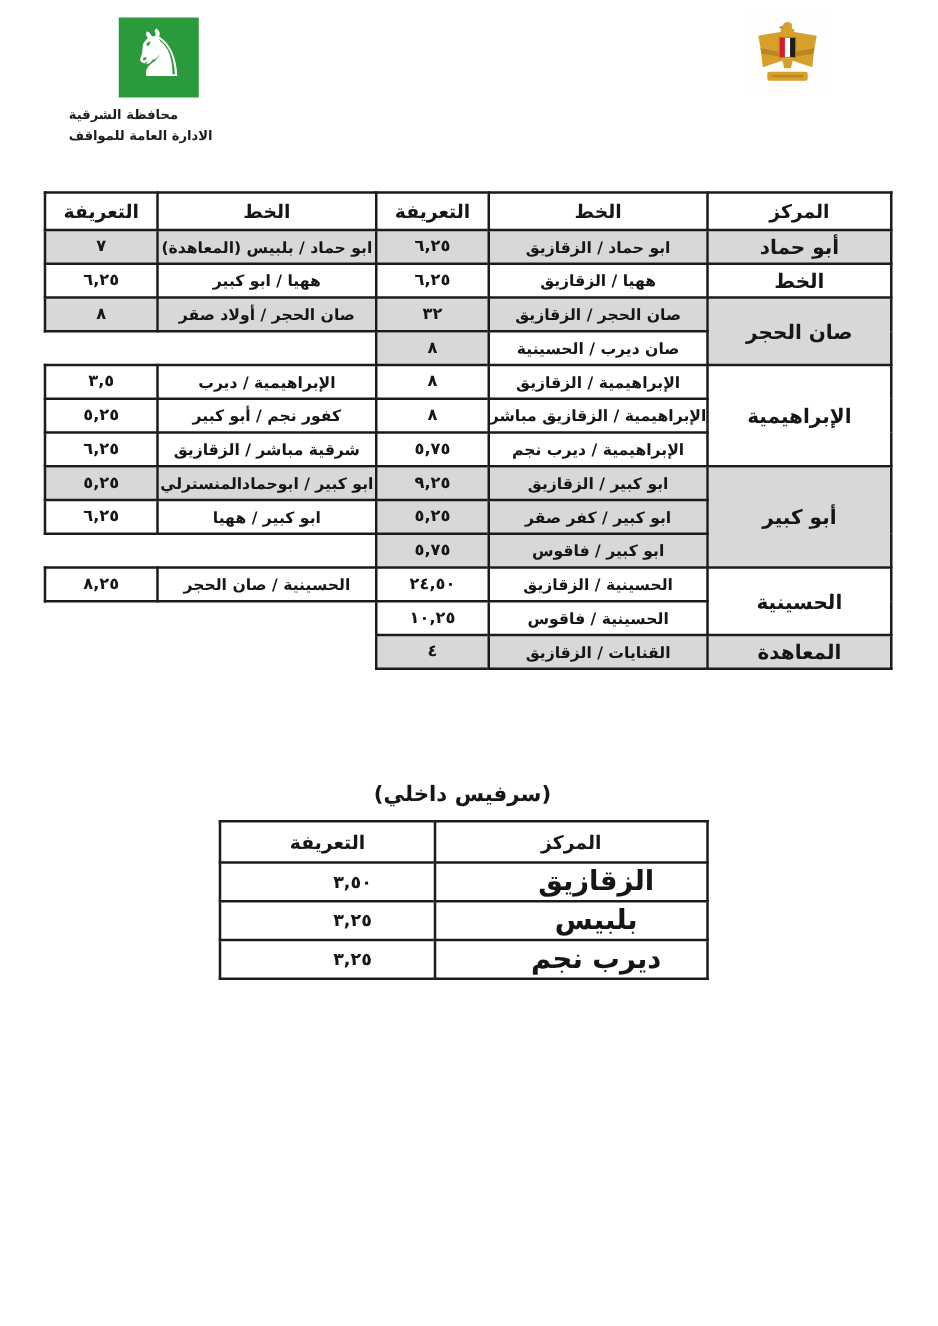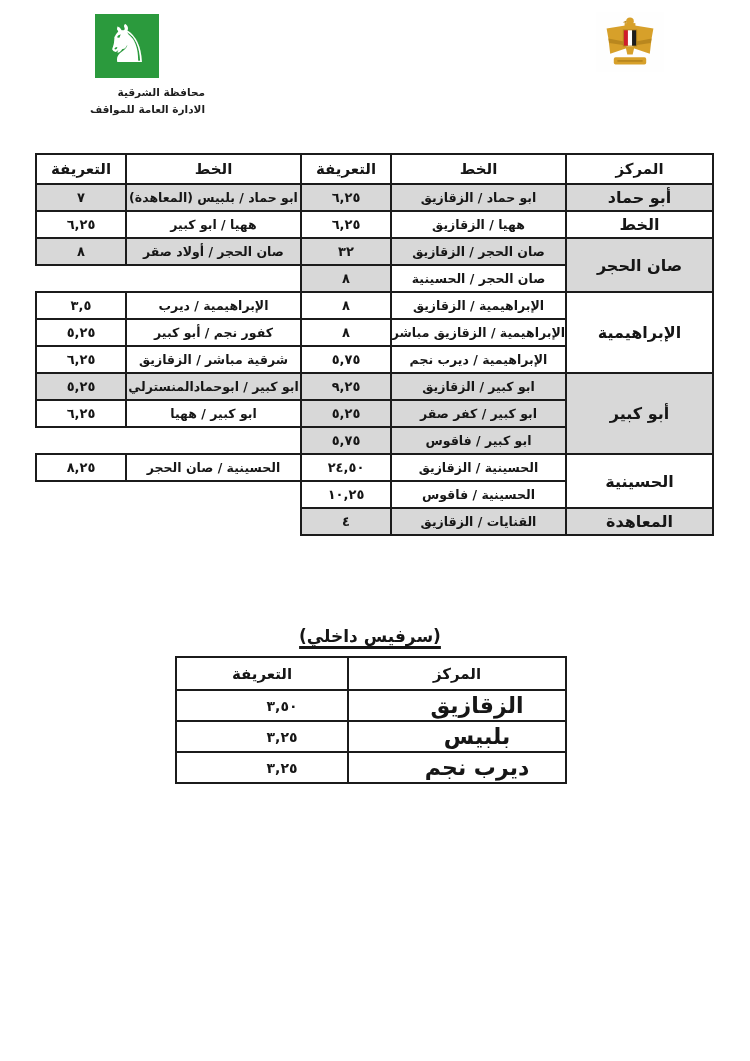--- a/index.html
+++ b/index.html
@@ -26,7 +26,7 @@
   }
   .org {
     position:absolute; left:55px; top:84px; width:150px;
-    text-align:right; direction:rtl;
+    text-align:left; direction:rtl;
     font-size:10.5px; font-weight:bold; line-height:17px;
     color:#1d1d1d;
   }

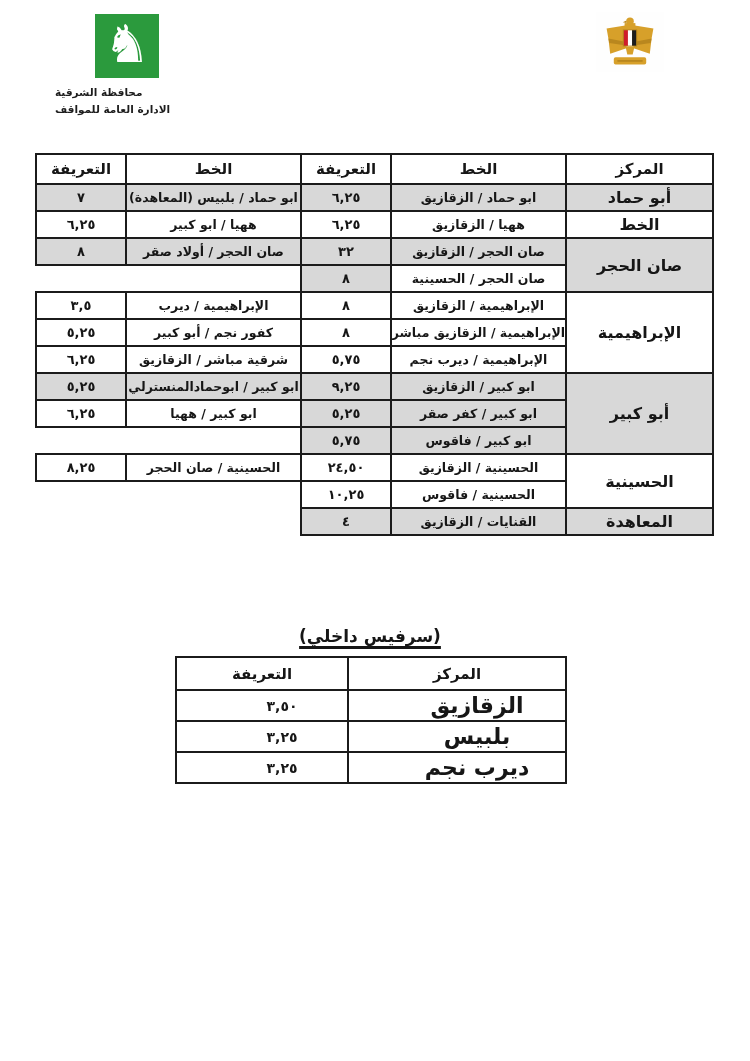--- a/index.html
+++ b/index.html
@@ -154,7 +154,7 @@
       <td class="num shade">٨</td>
     </tr>
     <tr>
-      <td class="line">صان الحجر / الحسينية</td>
+      <td class="line">صان ديرب / الحسينية</td>
       <td class="num shade">٨</td>
       <td class="gap" colspan="2"></td>
     </tr>

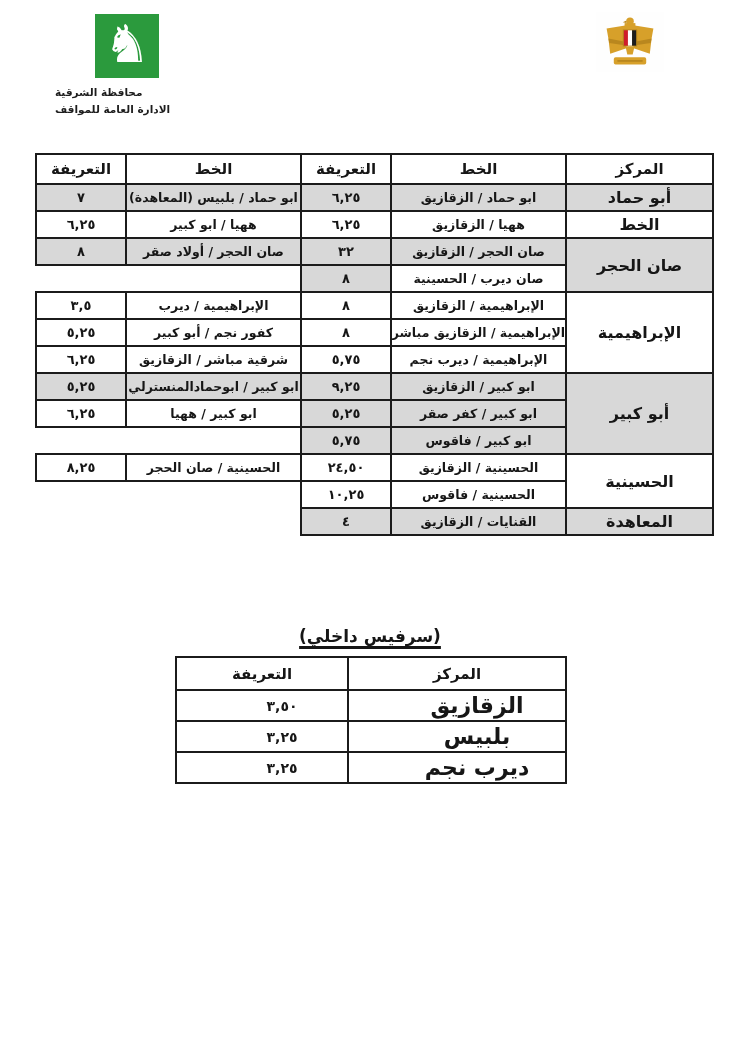--- a/index.html
+++ b/index.html
@@ -70,7 +70,6 @@
     font-size:17px; font-weight:bold;
   }
   .svc-title span {
-    text-decoration:underline;
     text-decoration-thickness:2.5px;
     text-underline-offset:4px;
     margin-top:29px;

